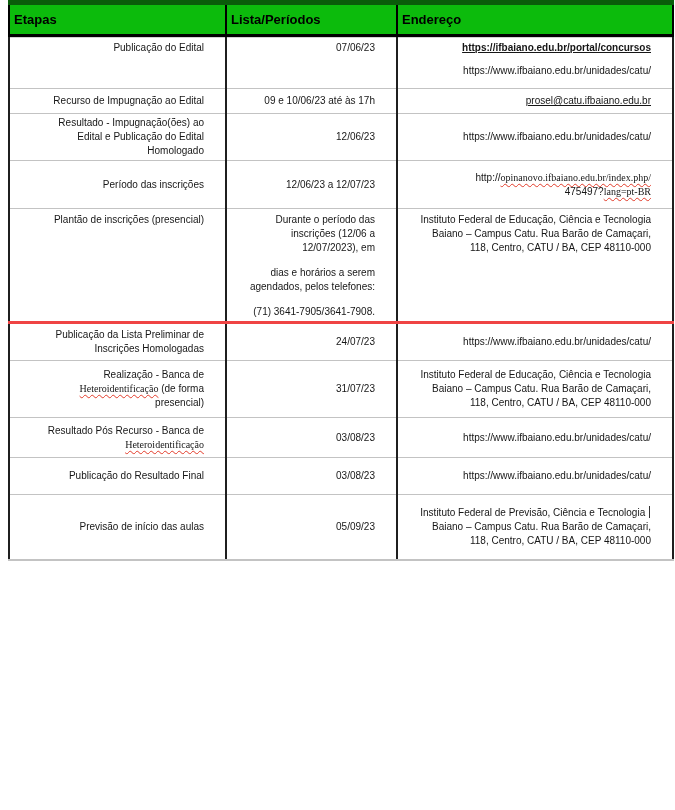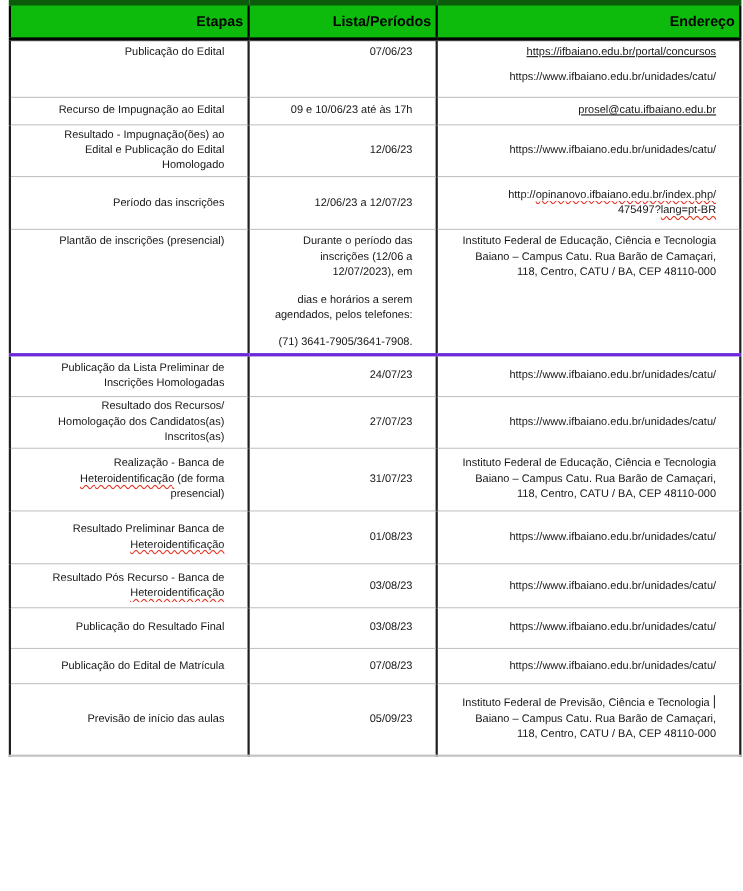--- a/index.html
+++ b/index.html
@@ -18,7 +18,7 @@
     border-bottom:3px solid #000;
     box-shadow:0 3px 0 -1px #d2d2d2;
     font-size:13px; font-weight:bold; color:#000;
-    height:27px; text-align:right; padding:1px 4px;
+    height:27px; text-align:left; padding:1px 4px;
   }
   td {
     border-left:2px solid #1f1f1f; border-right:2px solid #1f1f1f;

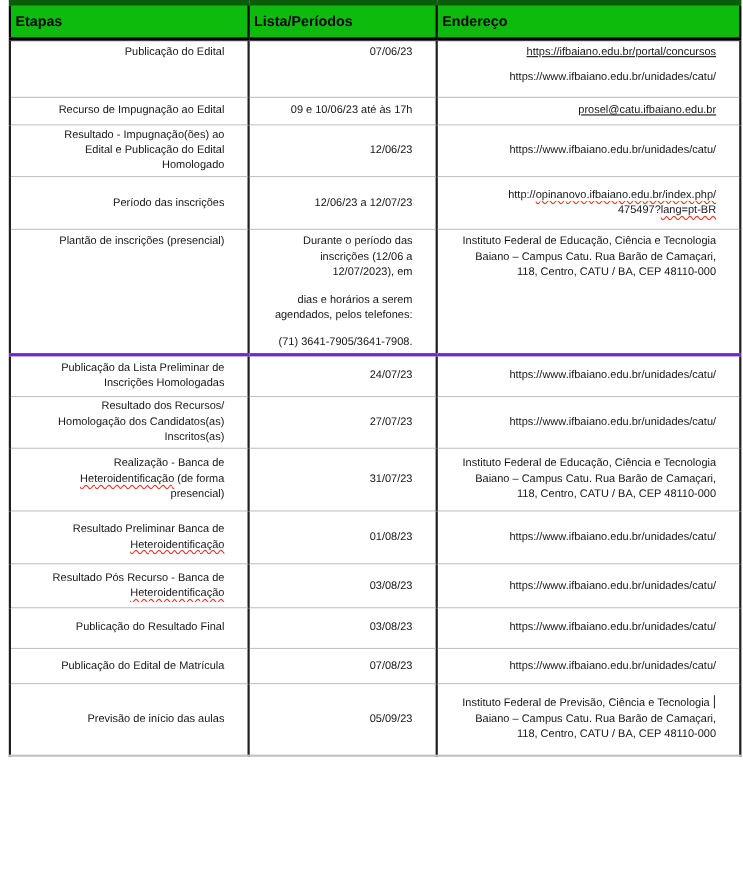--- a/index.html
+++ b/index.html
@@ -33,7 +33,7 @@
 
   .ln { min-height:14px; }
   .pp  { margin-bottom:11px; }   
-  .pp2 { margin-bottom:9px; }    
+  .pp2 { margin-bottom:9px;font-weight:bold; }    
   .u { text-decoration:underline; }
   .sp {
     text-decoration:underline;

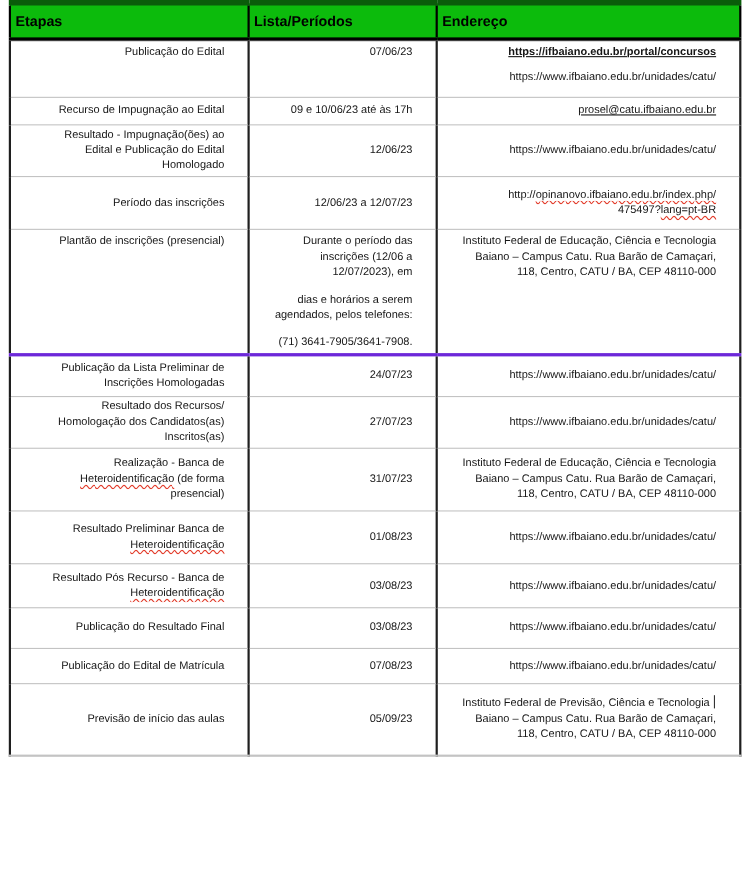--- a/index.html
+++ b/index.html
@@ -42,6 +42,7 @@
     text-decoration-thickness:1px;
     text-underline-offset:2px;
     text-decoration-skip-ink:none;
+    font-family:Liberation Serif, serif;
   }
   .link { color:#161616; cursor:pointer; }
   .addr {}

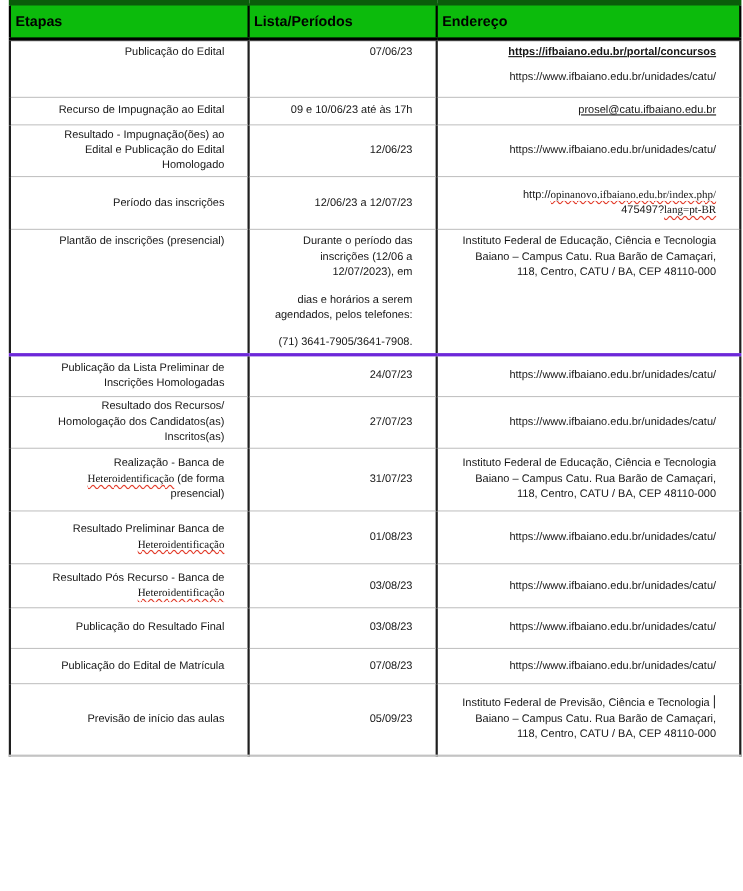--- a/index.html
+++ b/index.html
@@ -28,7 +28,7 @@
     padding:2px 21px; overflow:hidden;
   }
   tr.vtop td { vertical-align:top; padding-top:4px; }
-  tr.thick td { border-bottom:3px solid #6d28d9; }
+  tr.thick td { border-bottom:3px solid #ef4444; }
   tbody tr:last-child td { border-bottom:2px solid #c3c3c3; }
 
   .ln { min-height:14px; }

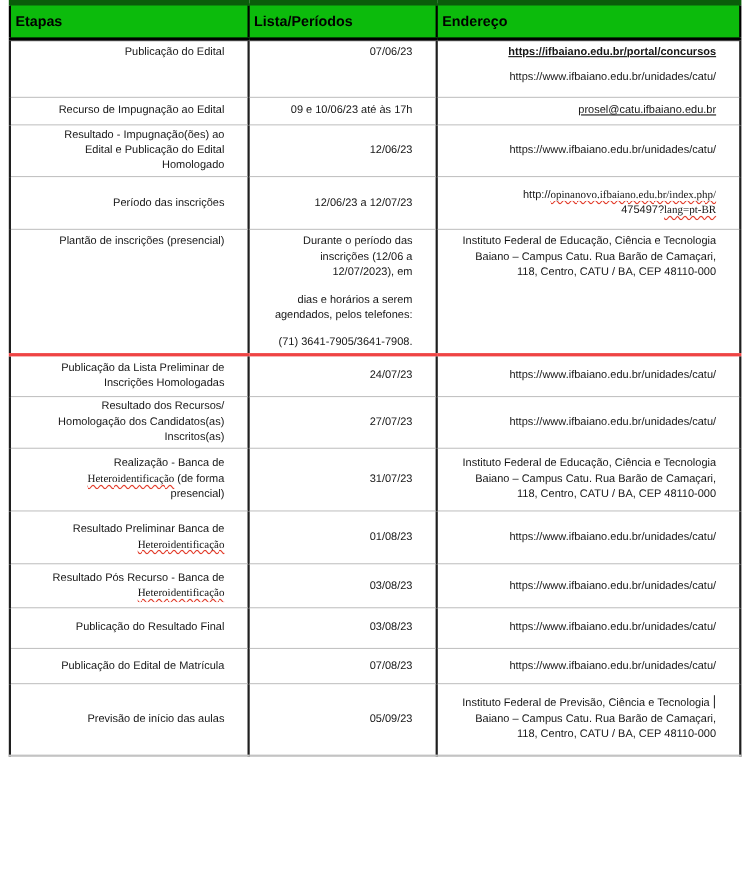--- a/index.html
+++ b/index.html
@@ -147,17 +147,6 @@
       </tr>
 
 
-      <tr style="height:42px">
-        <td>
-            <div class="ln">Resultado dos Recursos/ Homologação dos Candidatos(as) Inscritos(as)</div>
-          </td>
-        <td>
-            <div class="ln">27/07/23</div>
-          </td>
-        <td>
-            <div class="ln"><span class="link">https://www.ifbaiano.edu.br/unidades/catu/</span></div>
-          </td>
-      </tr>
 
 
       <tr style="height:57px">

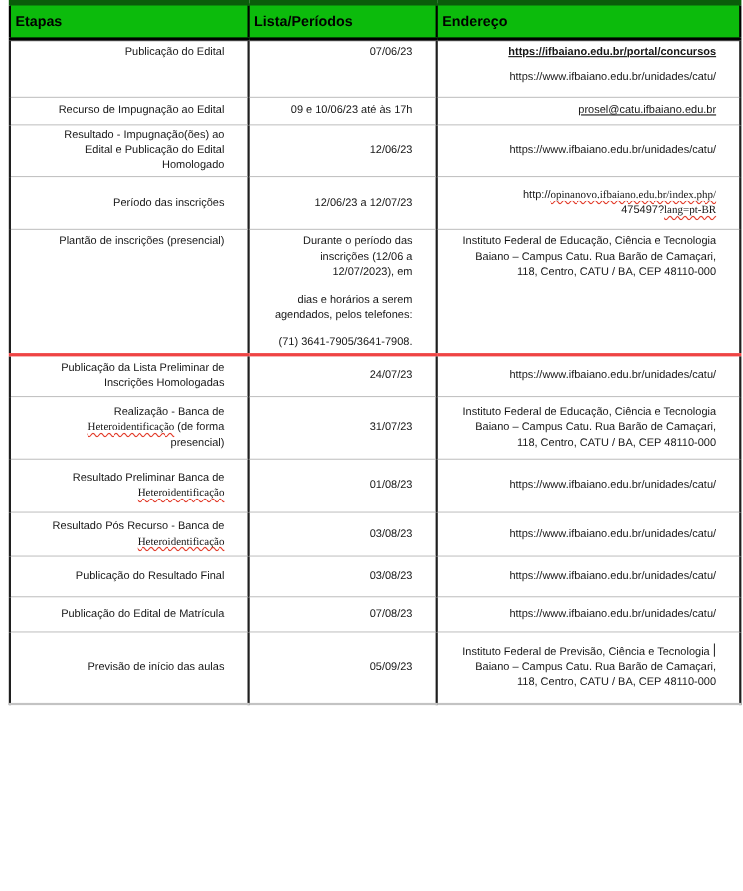--- a/index.html
+++ b/index.html
@@ -161,17 +161,6 @@
           </td>
       </tr>
 
-      <tr style="height:48px">
-        <td>
-            <div class="ln"><span>Resultado Preliminar Banca de </span><span class="sp">Heteroidentificação</span></div>
-          </td>
-        <td>
-            <div class="ln">01/08/23</div>
-          </td>
-        <td>
-            <div class="ln"><span class="link">https://www.ifbaiano.edu.br/unidades/catu/</span></div>
-          </td>
-      </tr>
 
 
       <tr style="height:40px">

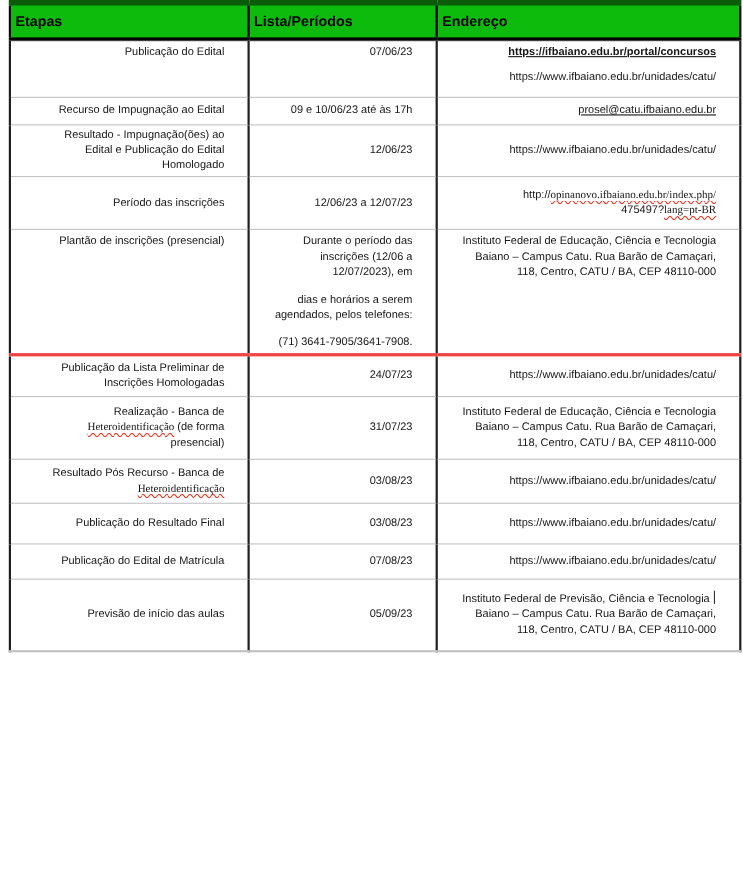--- a/index.html
+++ b/index.html
@@ -187,17 +187,6 @@
           </td>
       </tr>
 
-      <tr style="height:32px">
-        <td>
-            <div class="ln">Publicação do Edital de Matrícula</div>
-          </td>
-        <td>
-            <div class="ln">07/08/23</div>
-          </td>
-        <td>
-            <div class="ln"><span class="link">https://www.ifbaiano.edu.br/unidades/catu/</span></div>
-          </td>
-      </tr>
 
       <tr style="height:65px">
         <td>

